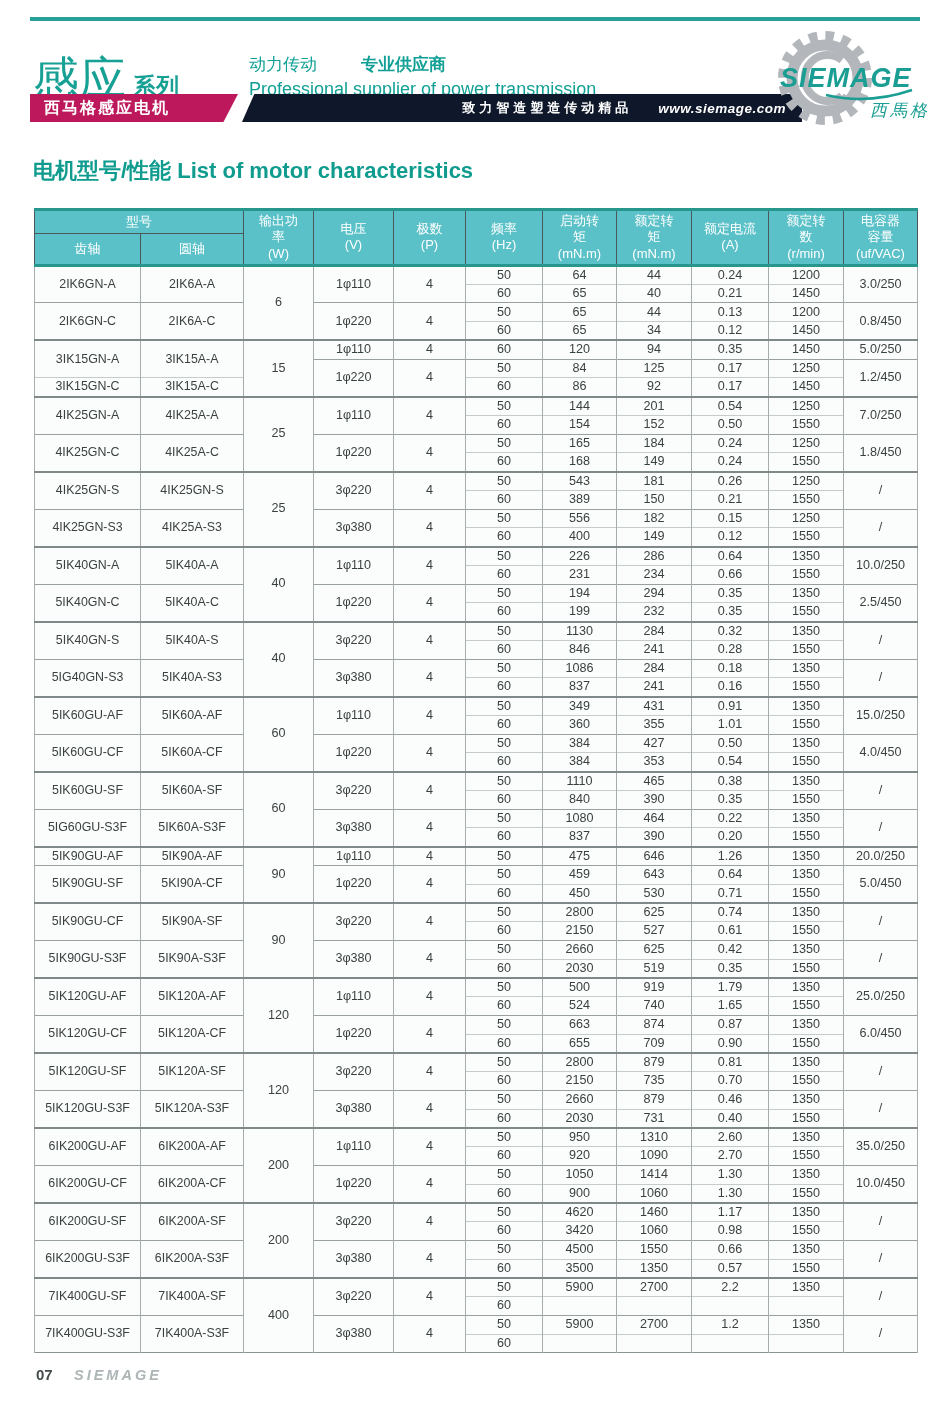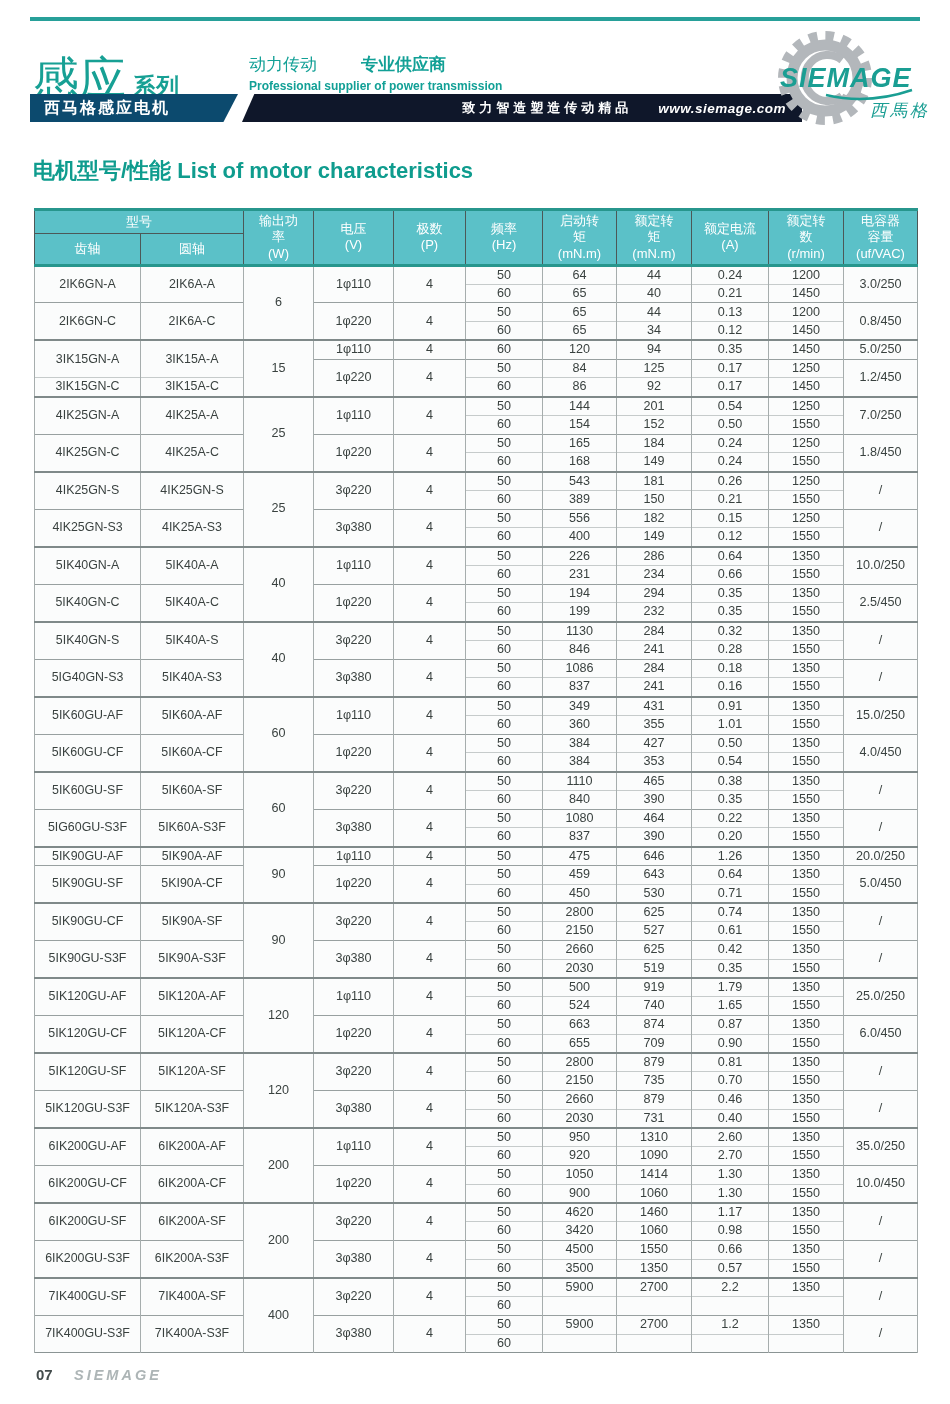--- a/index.html
+++ b/index.html
@@ -19,7 +19,7 @@
   .supplier { position:absolute; left:249px; top:53px; color:#12a096; }
   .supplier .l1 { font-size:17px; font-weight:400; }
   .supplier .l1 b { font-weight:800;padding-left:44px; }
-  .supplier .l2 { font-size:12px; margin-top:3px;font-weight:bold; }
+  .supplier .l2 { font-size:18px; margin-top:3px; }
 
   .ribbon-dark {
     position:absolute; left:30px; top:94px; width:208px; height:28px;

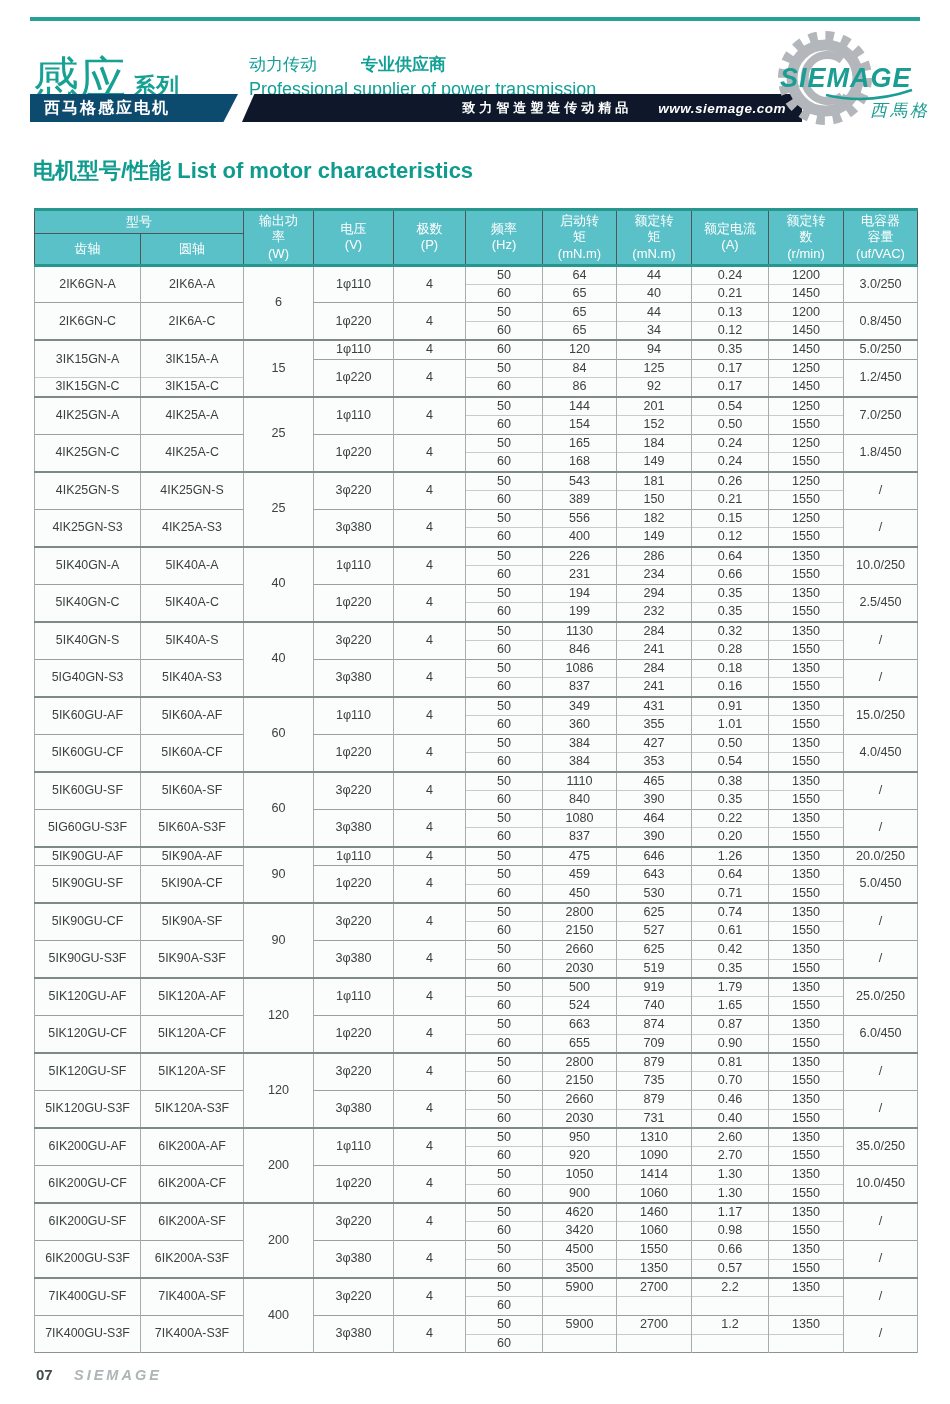--- a/index.html
+++ b/index.html
@@ -23,7 +23,7 @@
 
   .ribbon-dark {
     position:absolute; left:30px; top:94px; width:208px; height:28px;
-    background:#0c4a6e; clip-path:polygon(0 0,100% 0,93% 100%,0 100%);
+    background:#be185d; clip-path:polygon(0 0,100% 0,93% 100%,0 100%);
     color:#fff; font-size:16px; font-weight:700; letter-spacing:2px;
     line-height:28px; padding-left:14px; z-index:1;
   }

